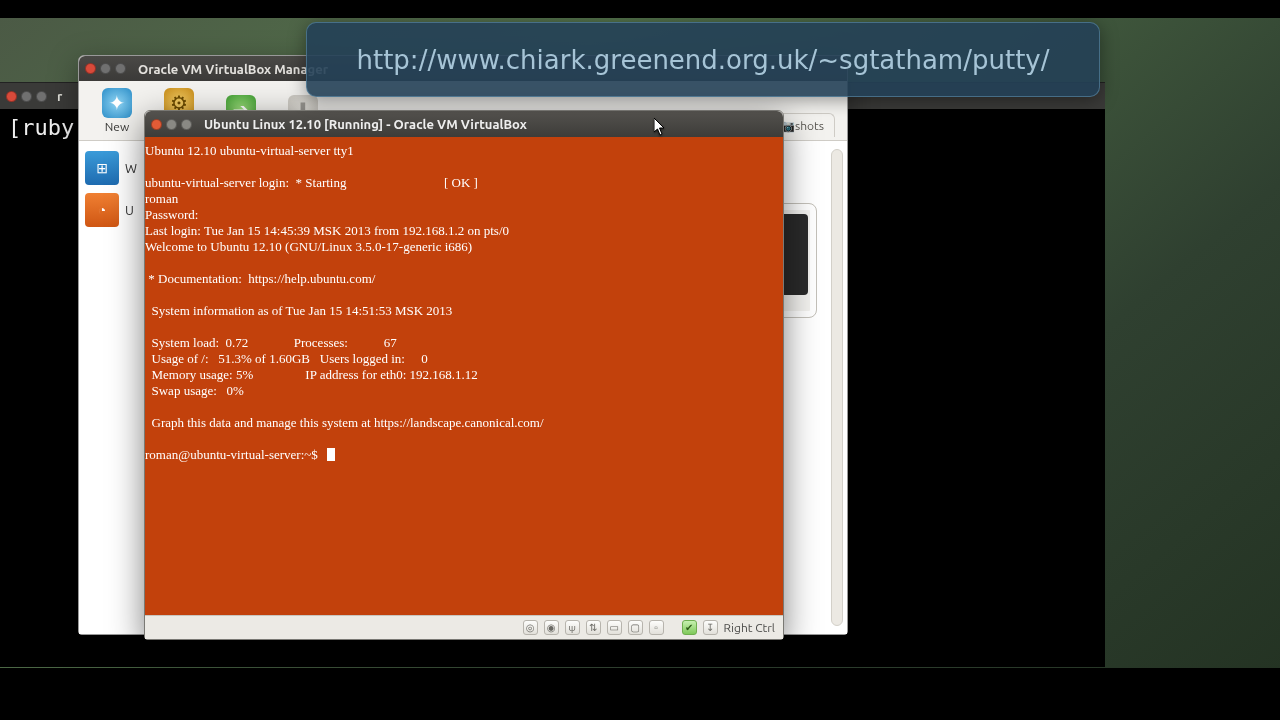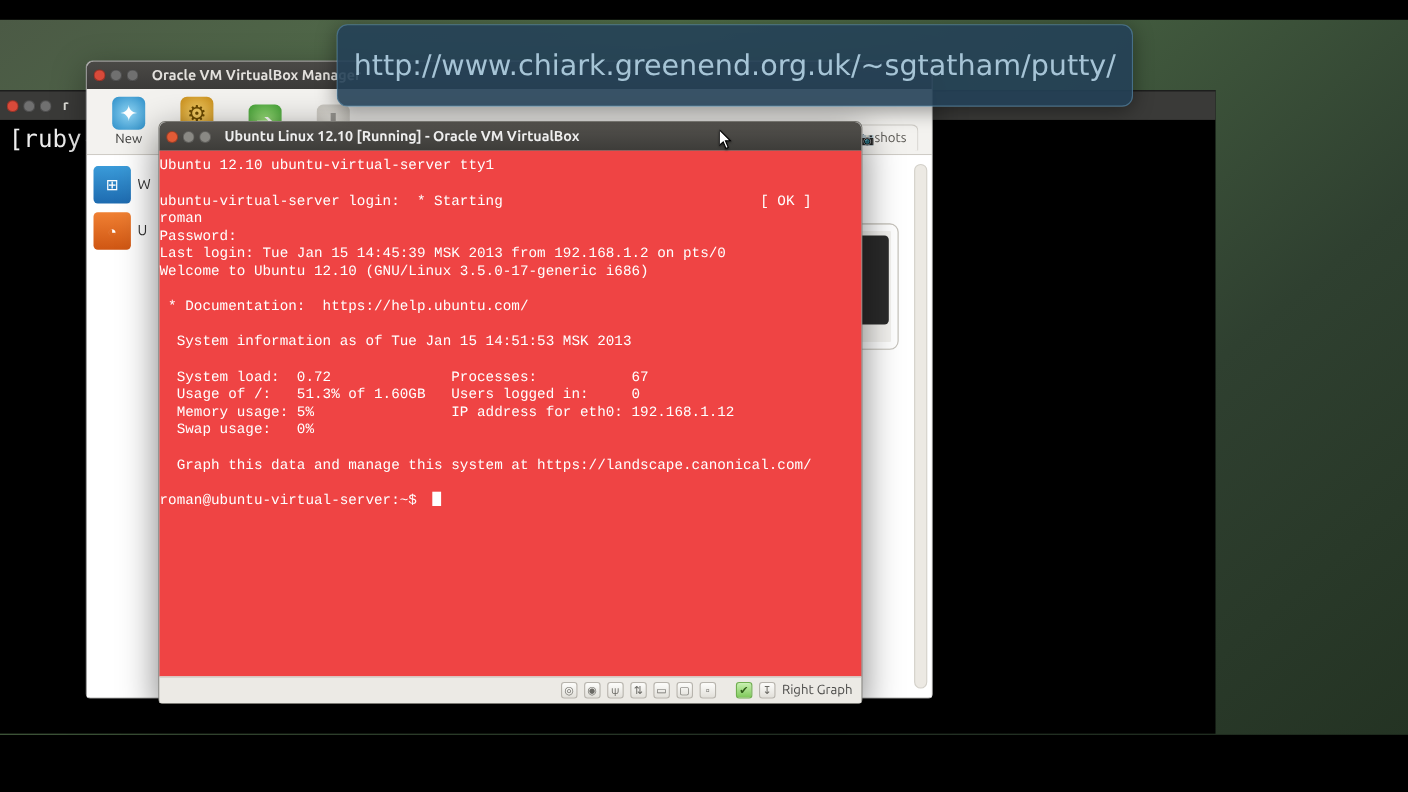--- a/index.html
+++ b/index.html
@@ -16,7 +16,7 @@
   .letterbox-top { top:0; height:18px; }
   .letterbox-bottom { bottom:0; height:52px; }
   .overlay-banner {
-    position:absolute; top:22px; left:306px; width:724px; height:75px;
+    position:absolute; top:22px; left:306px; width:794px; height:75px;
     background:rgba(36,64,86,.9); border:1px solid rgba(120,180,215,.4);
     border-radius:10px; display:flex; align-items:center; justify-content:center;
     color:#a6c4d6; font-size:26px; font-family:"DejaVu Sans",Arial,sans-serif;

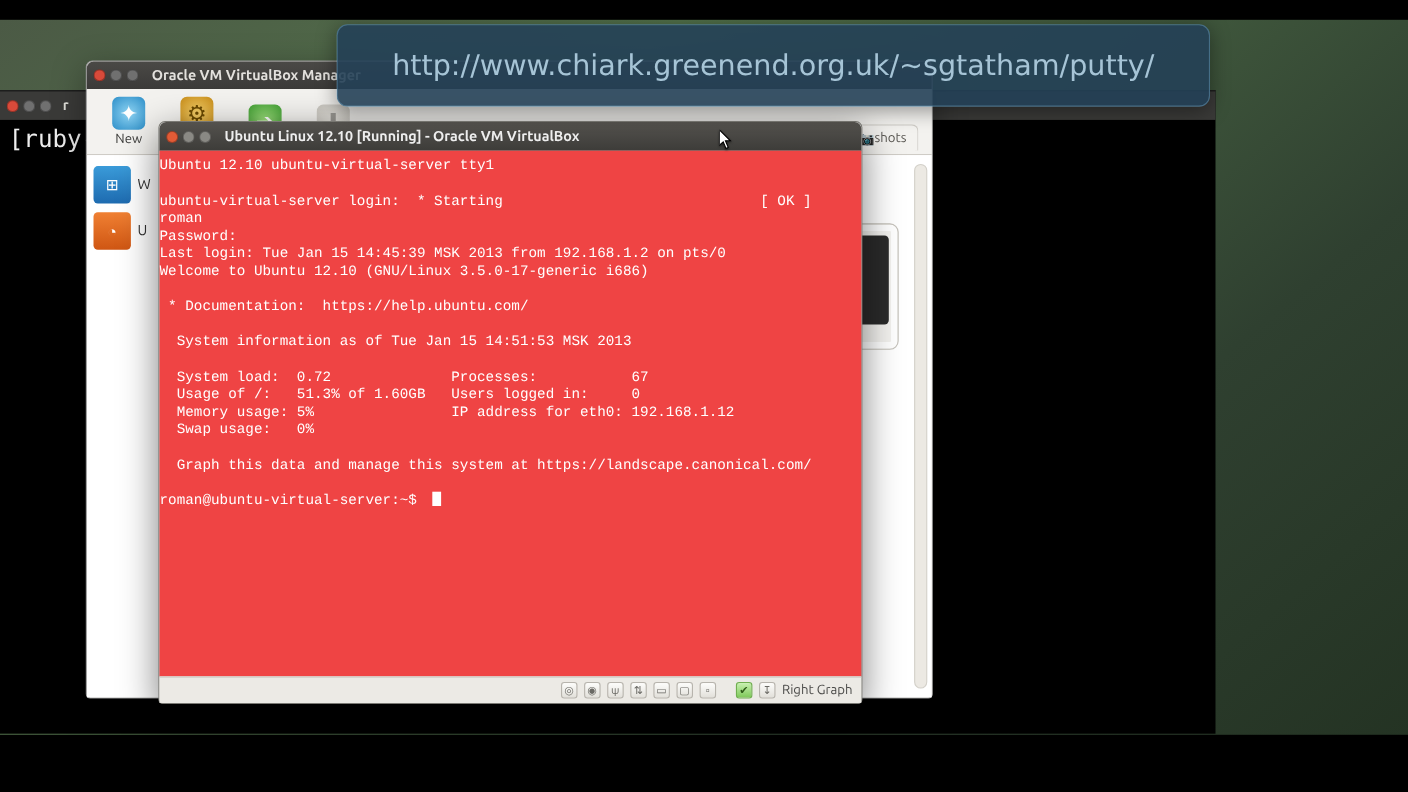--- a/index.html
+++ b/index.html
@@ -100,8 +100,8 @@
   .vmw .wc.min{background:#8a8984;}
   .vmw .wc.max{background:#8a8984;}
   .vmw-term {
-    flex:1; background:#ef4444; color:#fff;
-    font-family:Liberation Mono, monospace;
+    flex:1; background:#c2410c; color:#fff;
+    font-family:Liberation Serif, serif;
     font-size:13px; line-height:16px; padding:6px 4px 4px 0;
     white-space:pre; overflow:hidden;
   }

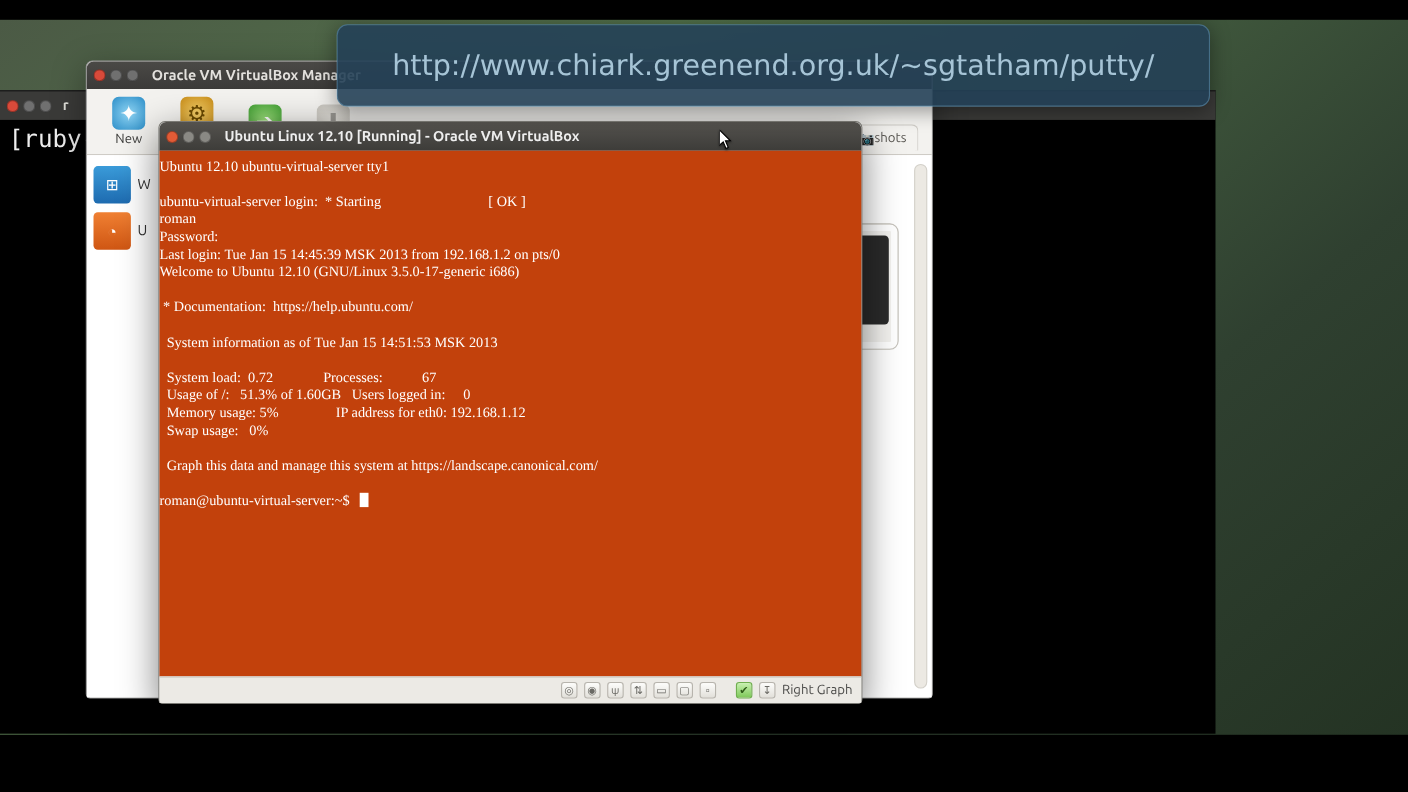--- a/index.html
+++ b/index.html
@@ -221,7 +221,7 @@
     <span style="width:6px"></span>
     <span class="st-ic green">✔</span>
     <span class="st-ic">↧</span>
-    <span>Right Graph</span>
+    <span>Right Ctrl</span>
   </div>
 </div>
 

